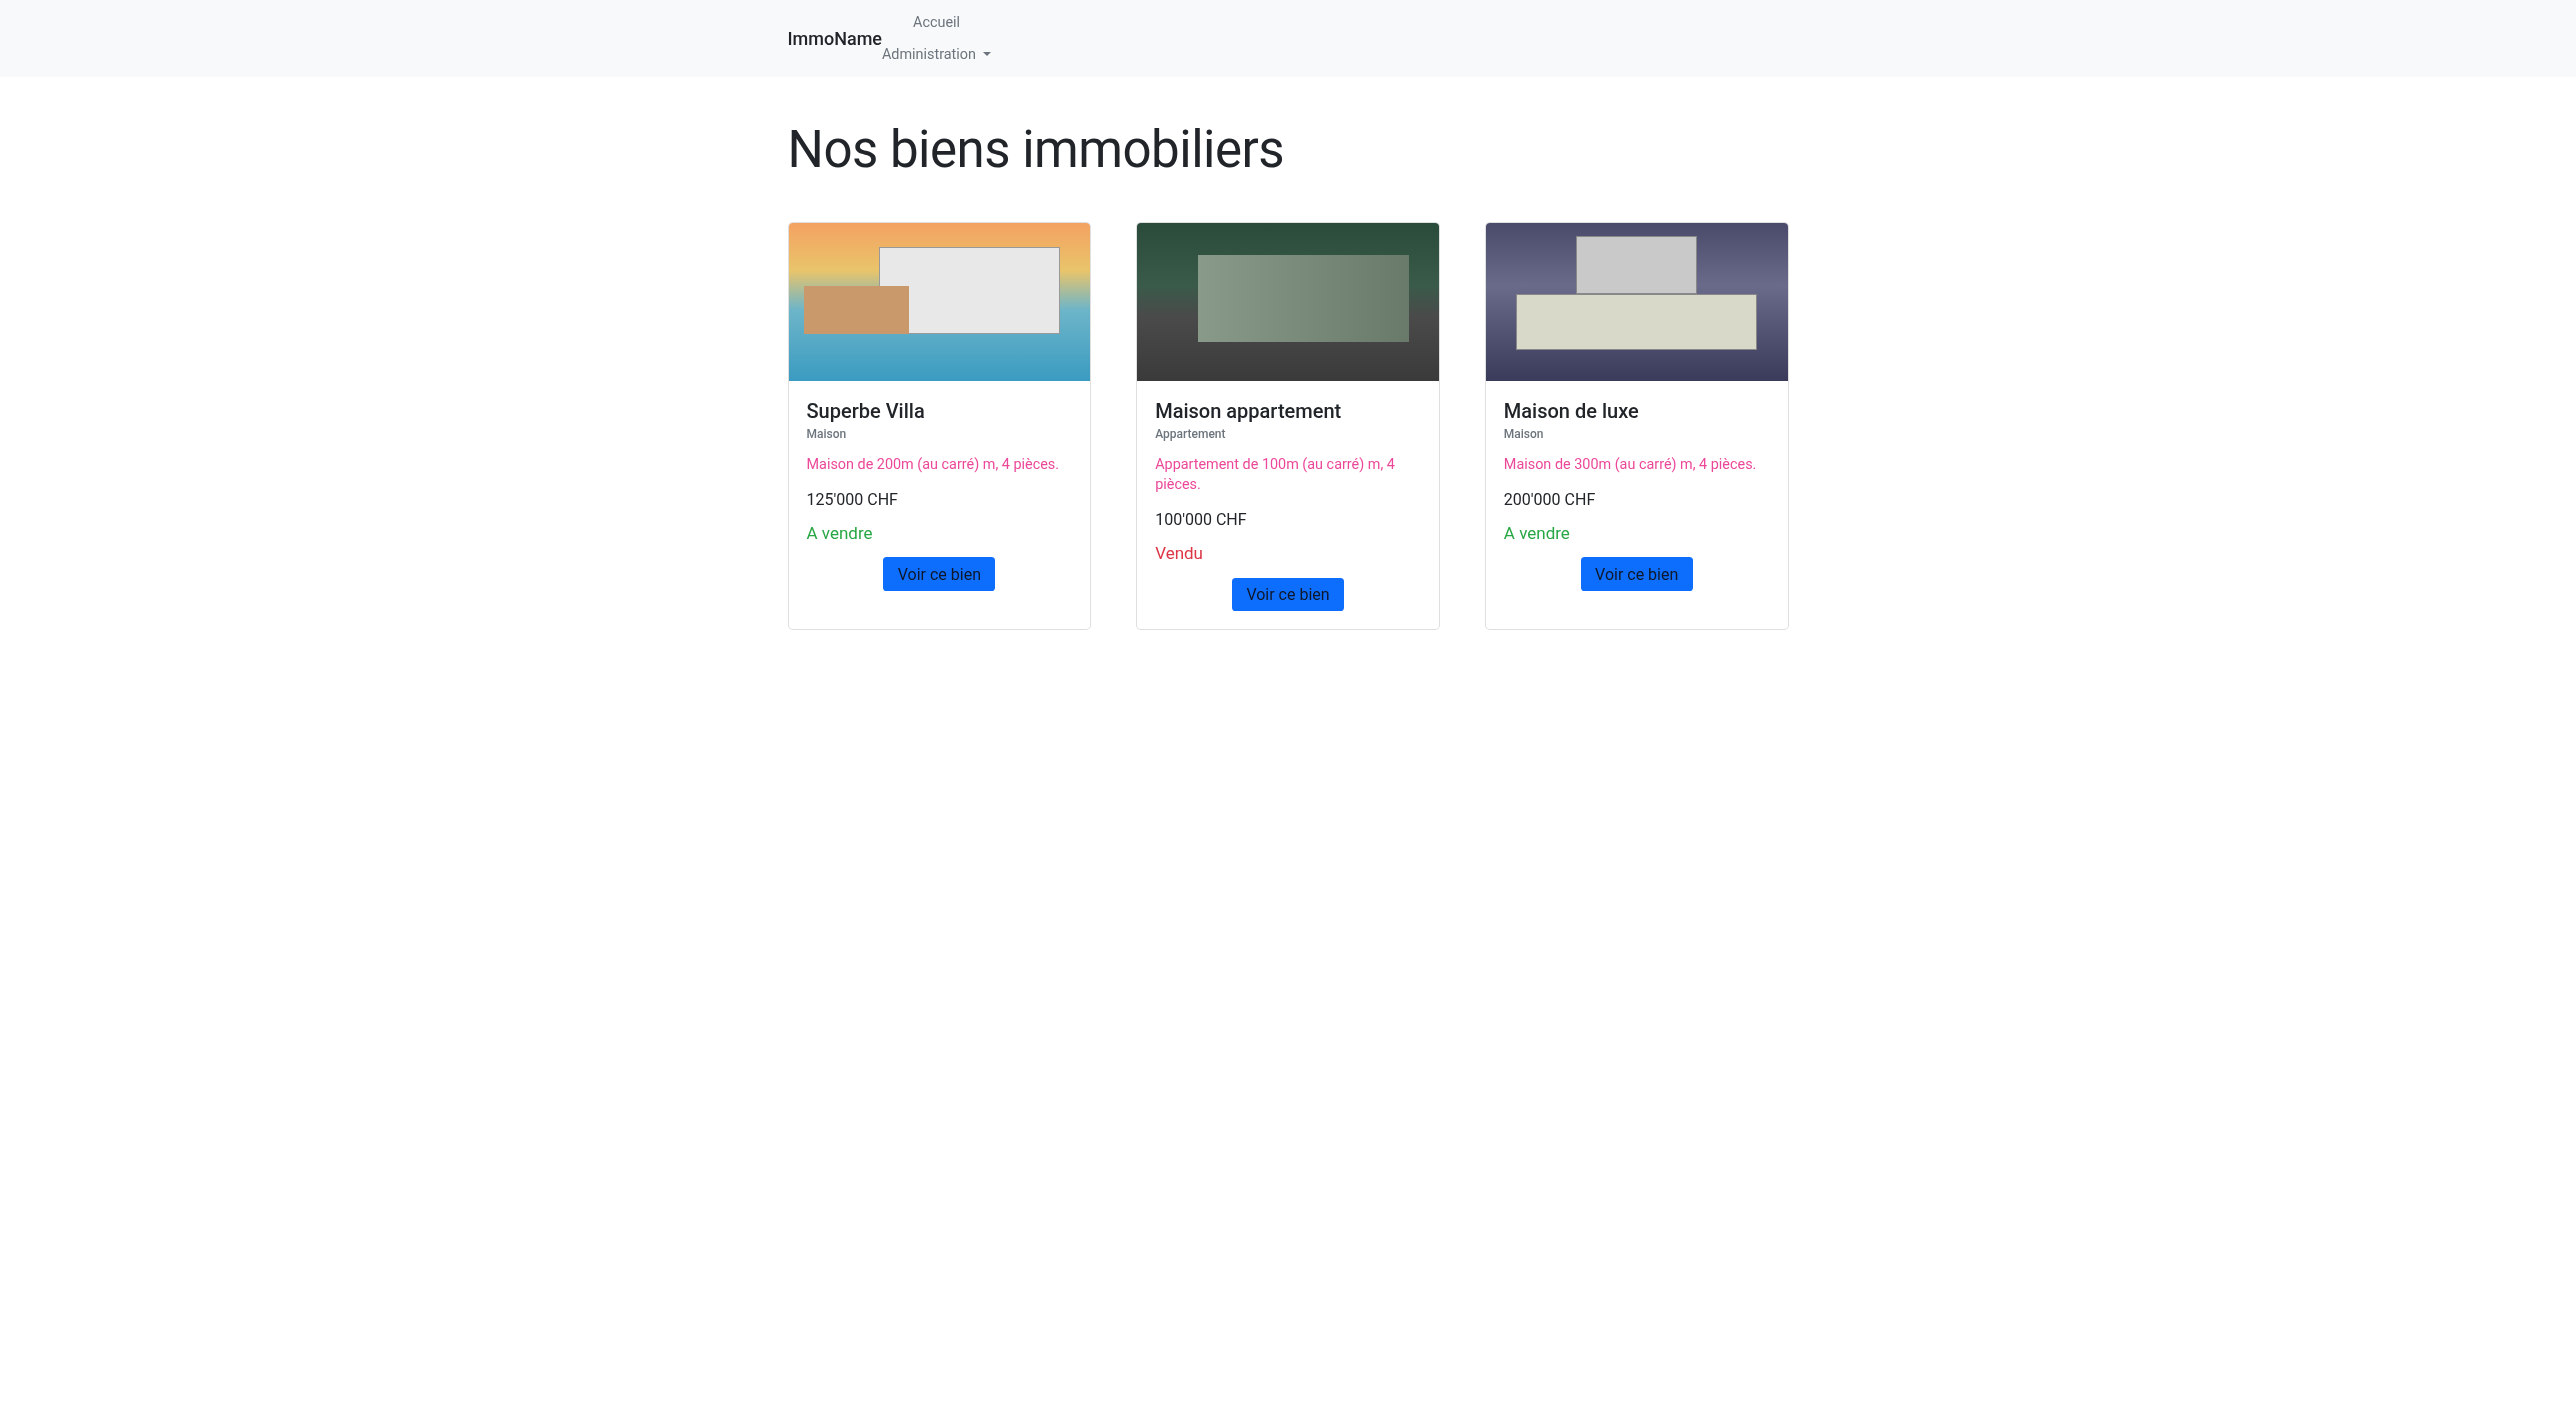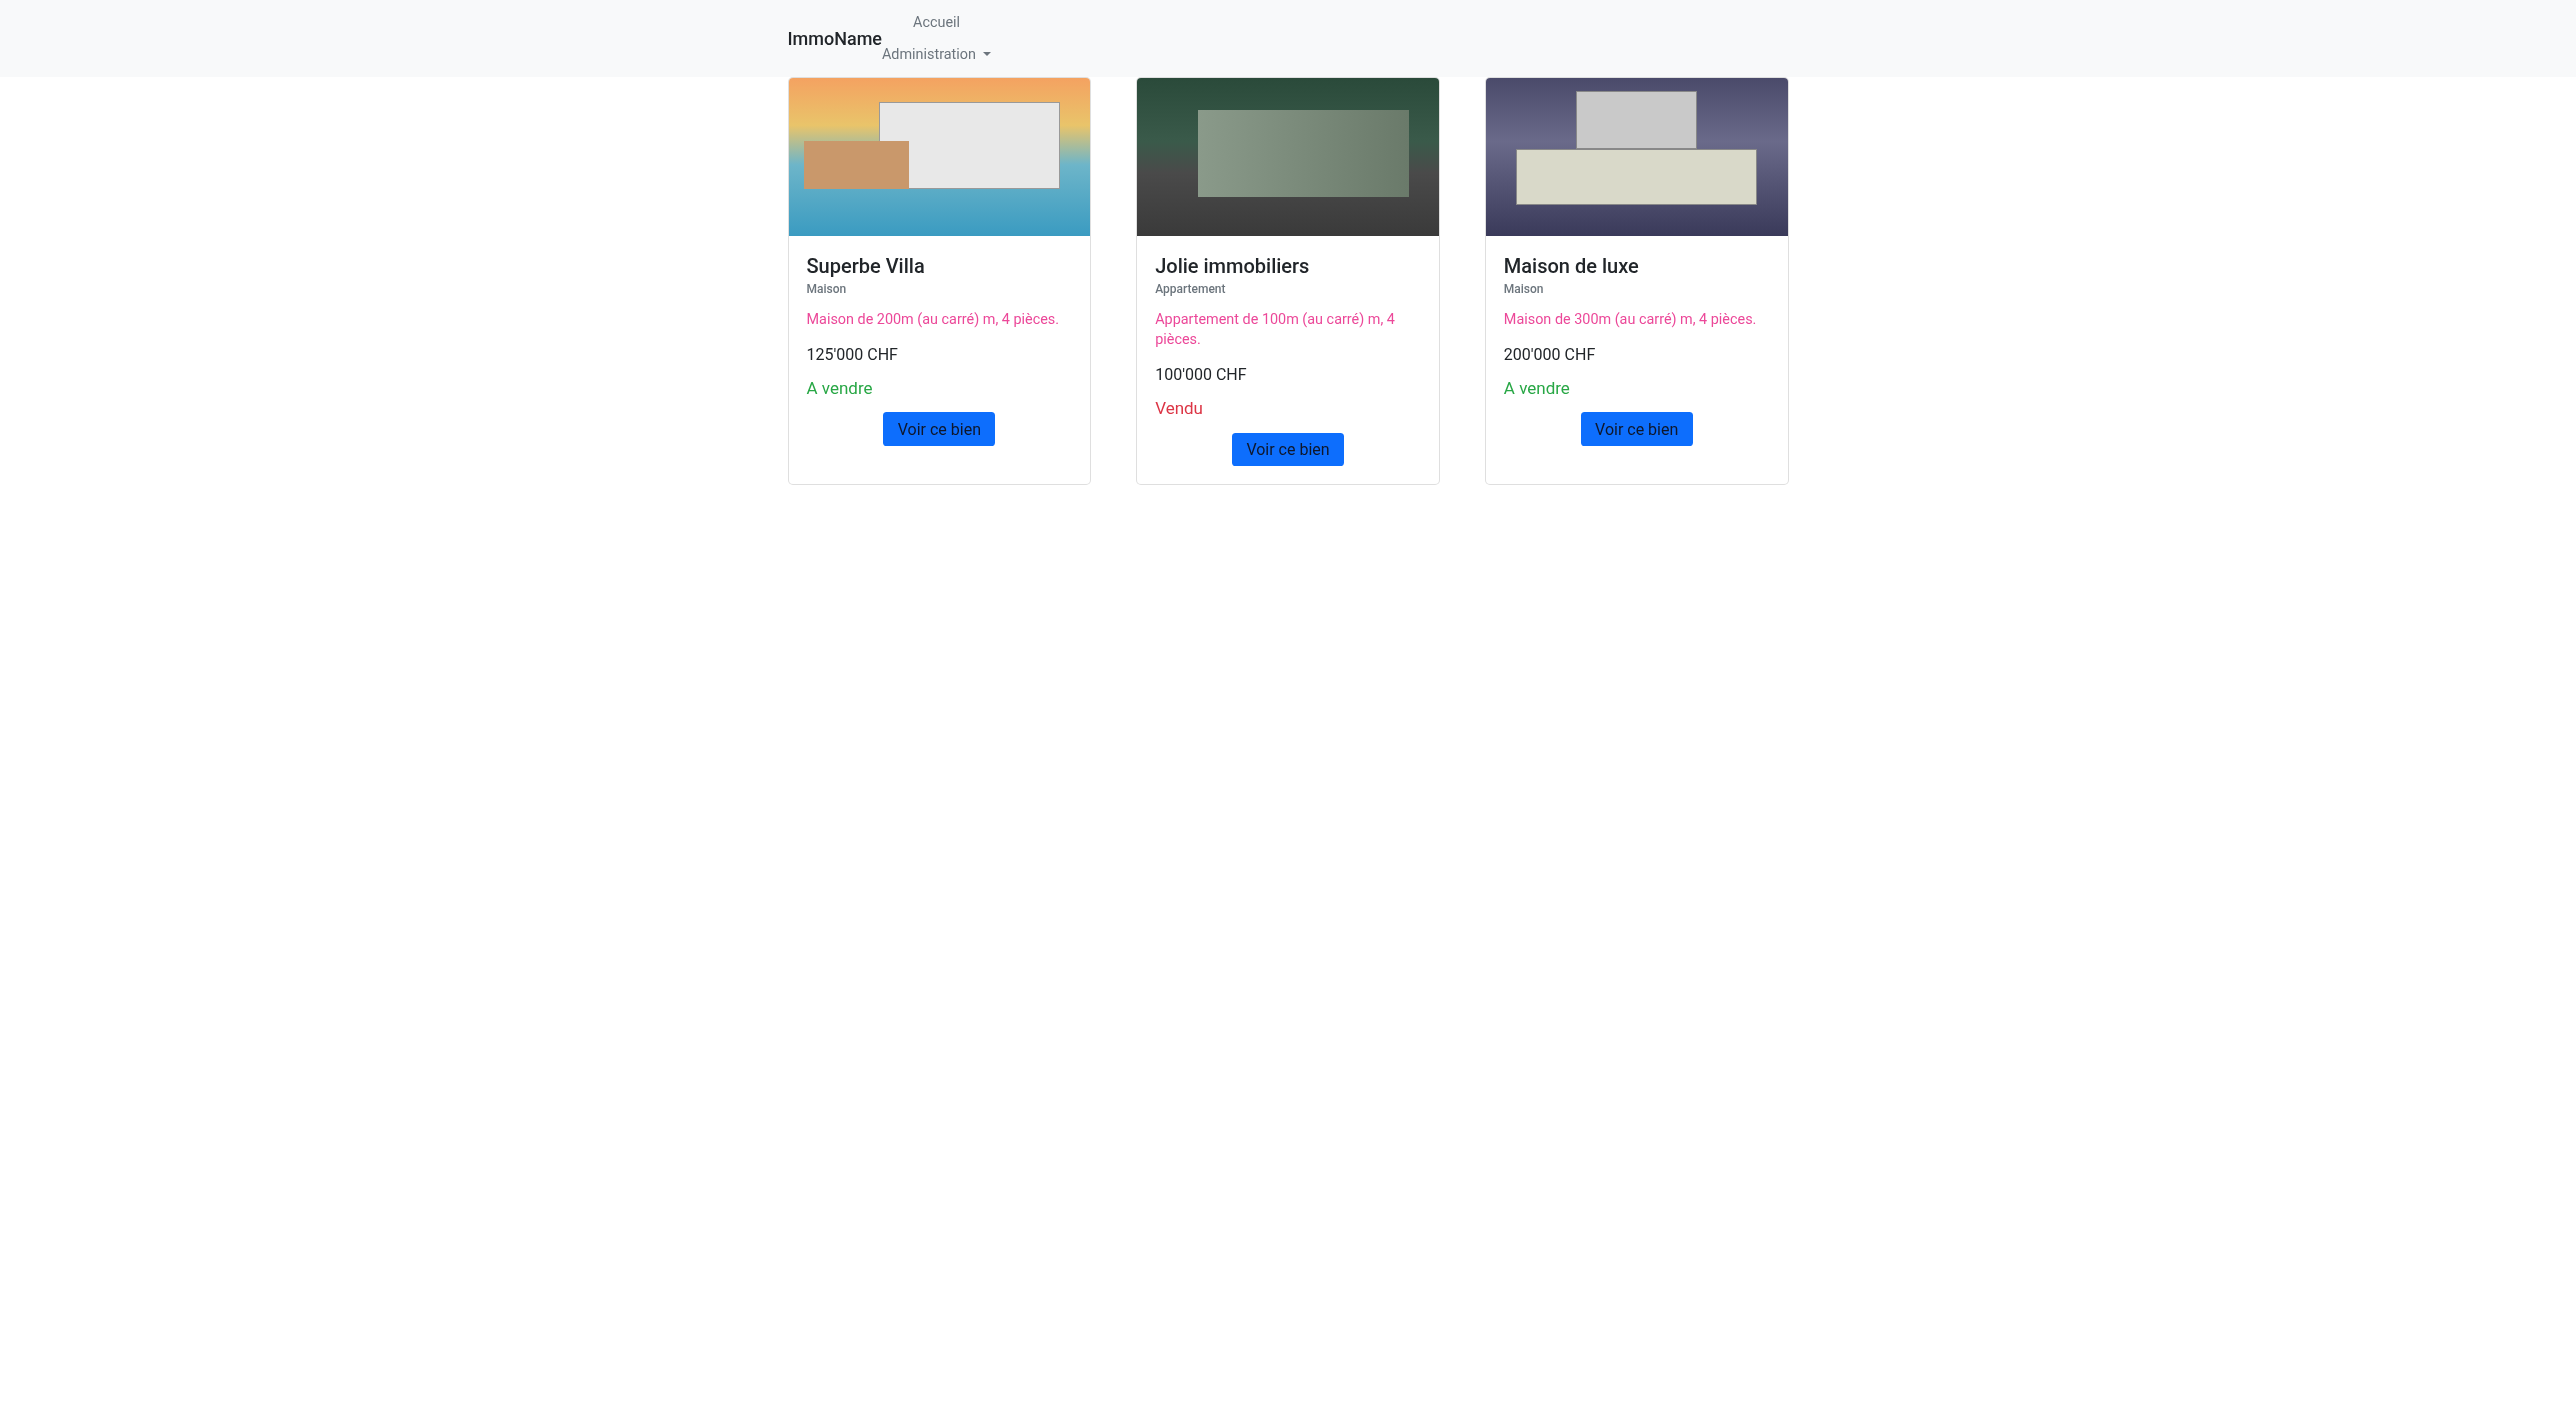--- a/index.html
+++ b/index.html
@@ -214,6 +214,7 @@
 </nav>
 
 <div class="container">
+  <h1 class="page-title">Nos biens immobiliers</h1>
 
   <div class="row" id="properties-row">
   <div class="card">

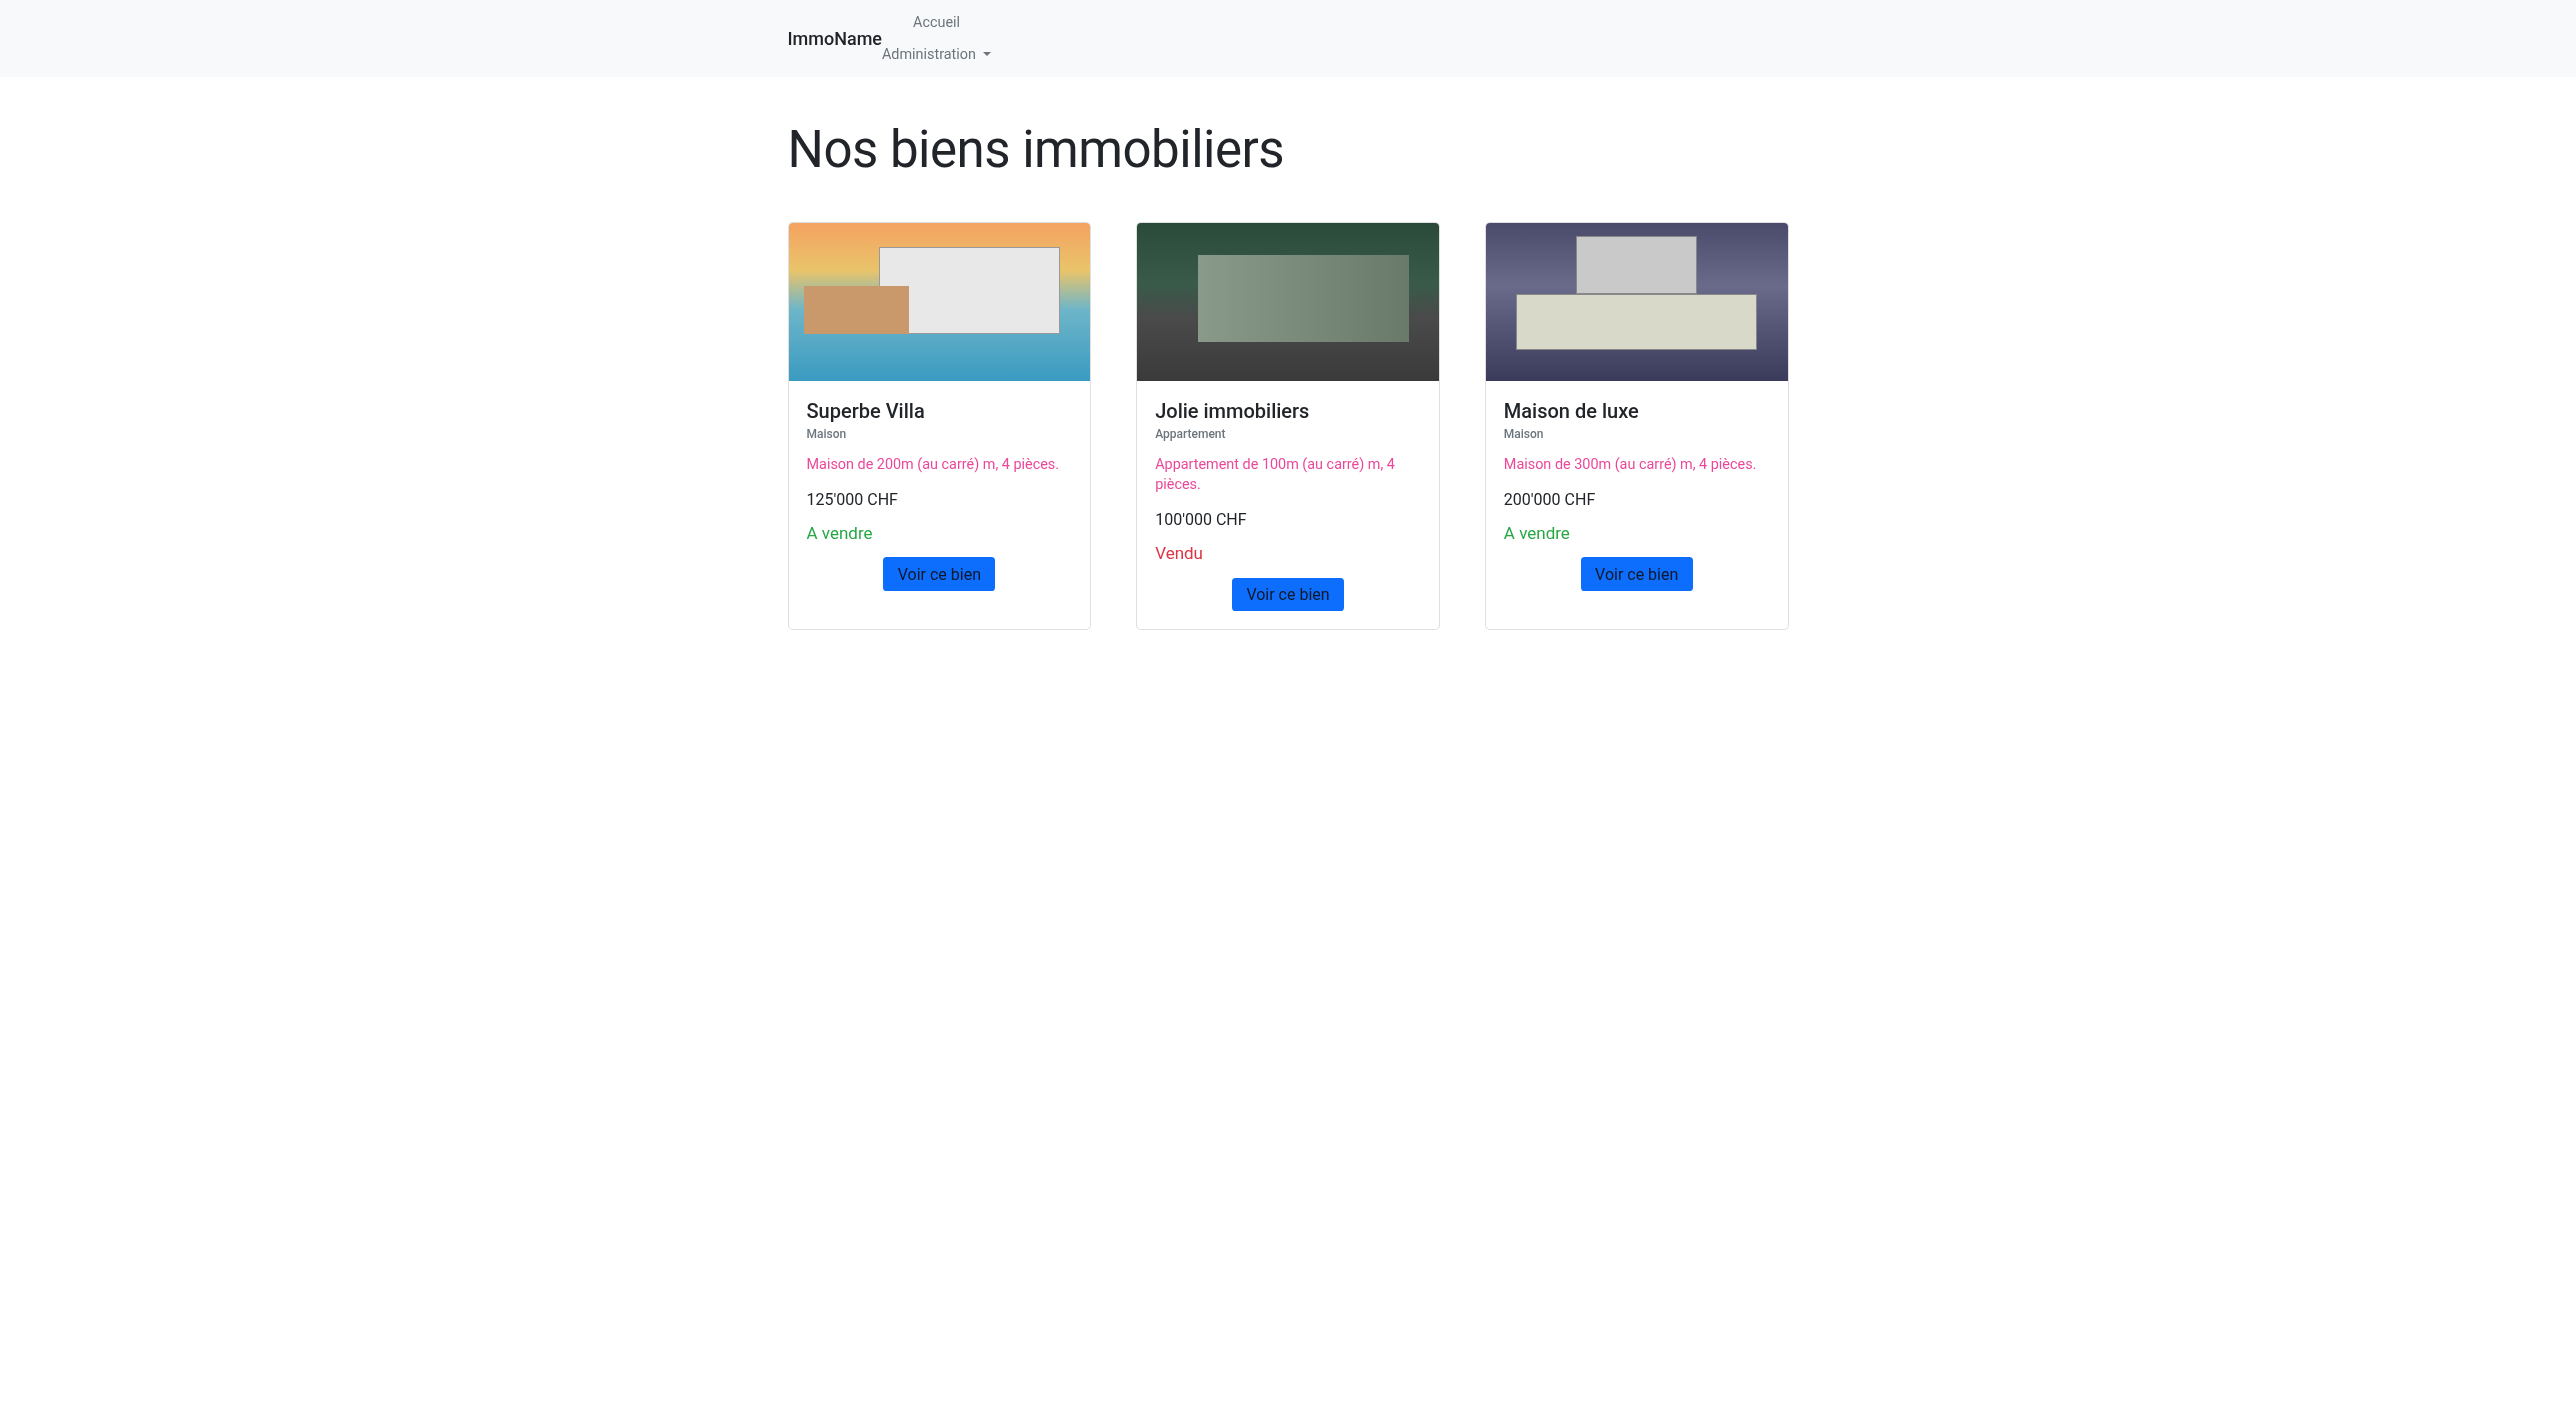--- a/index.html
+++ b/index.html
@@ -231,7 +231,7 @@
       <div class="card">
         <div class="card-img img-apartment"></div>
         <div class="card-body">
-          <h5 class="card-title">Jolie immobiliers</h5>
+          <h5 class="card-title">Maison appartement</h5>
           <h6 class="card-subtitle">Appartement</h6>
           <p class="card-text">Appartement de 100m (au carré) m, 4 pièces.</p>
           <p class="card-price">100'000 CHF</p>

